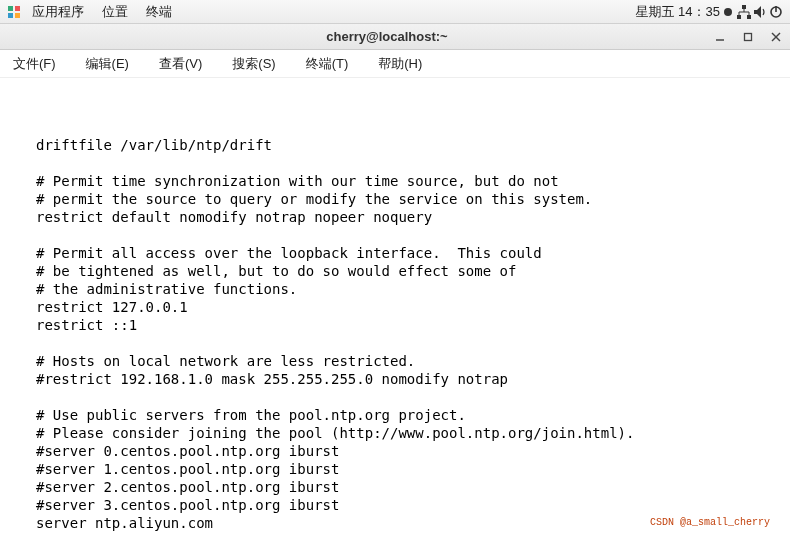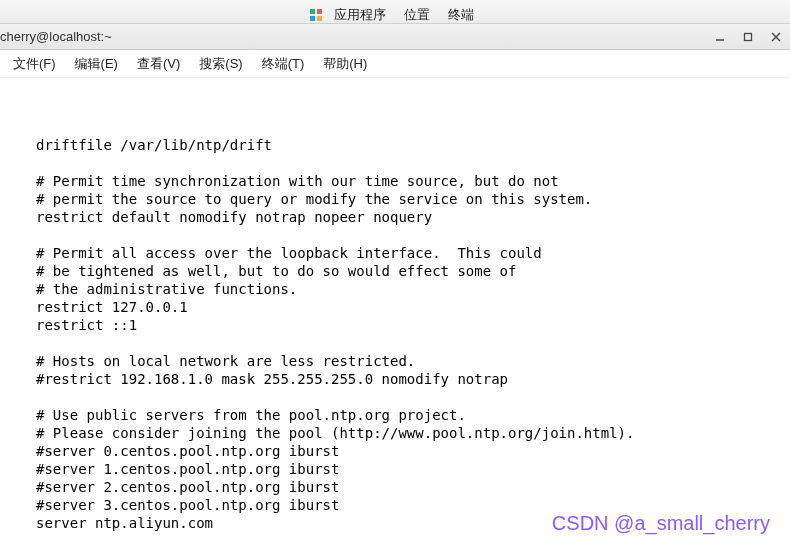--- a/index.html
+++ b/index.html
@@ -19,7 +19,6 @@
       align-items: center;
       padding: 6px 6px;
       color: #222;
-      flex-direction: column;
     }
     .top-panel-left { display: flex; align-items: center; gap: 2px; }
     .top-panel-right { margin-left: auto; display: flex; align-items: center; }

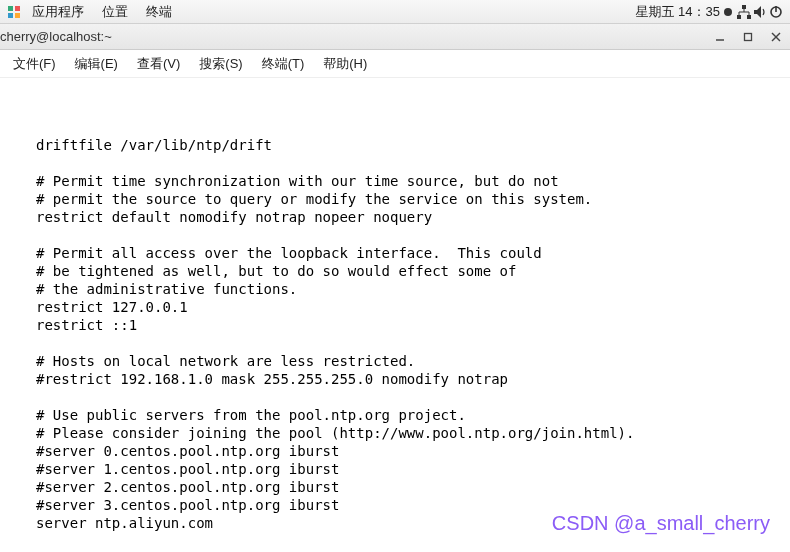--- a/index.html
+++ b/index.html
@@ -36,8 +36,8 @@
     .titlebar-title {
       position: absolute;
       left: 0; right: 16px;
-      text-align: left;
-      font-weight: normal;
+      text-align: center;
+      font-weight: bold;
       color: #333;
       pointer-events: none;
     }

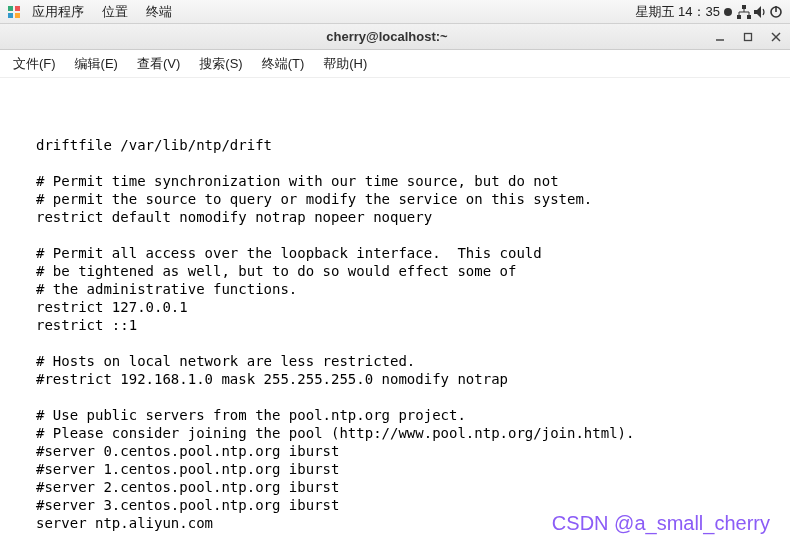--- a/index.html
+++ b/index.html
@@ -62,7 +62,7 @@
       display: flex;
       align-items: center;
       padding: 0 4px;
-      gap: 1px;
+      gap: 12px;
     }
     .menu-item {
       padding: 4px 9px;

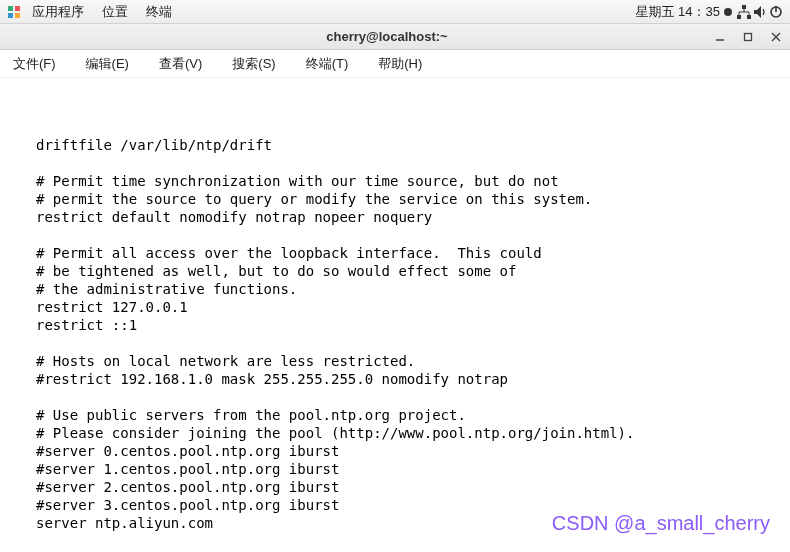--- a/index.html
+++ b/index.html
@@ -86,9 +86,9 @@
       position: absolute;
       right: 20px;
       bottom: 20px;
-      color: #8b5cf6;
-      font-family: Liberation Sans, sans-serif;
-      font-size: 20px;
+      color: #c2410c;
+      font-family: Liberation Mono, monospace;
+      font-size: 10px;
       pointer-events: none;
     }
   </style>

